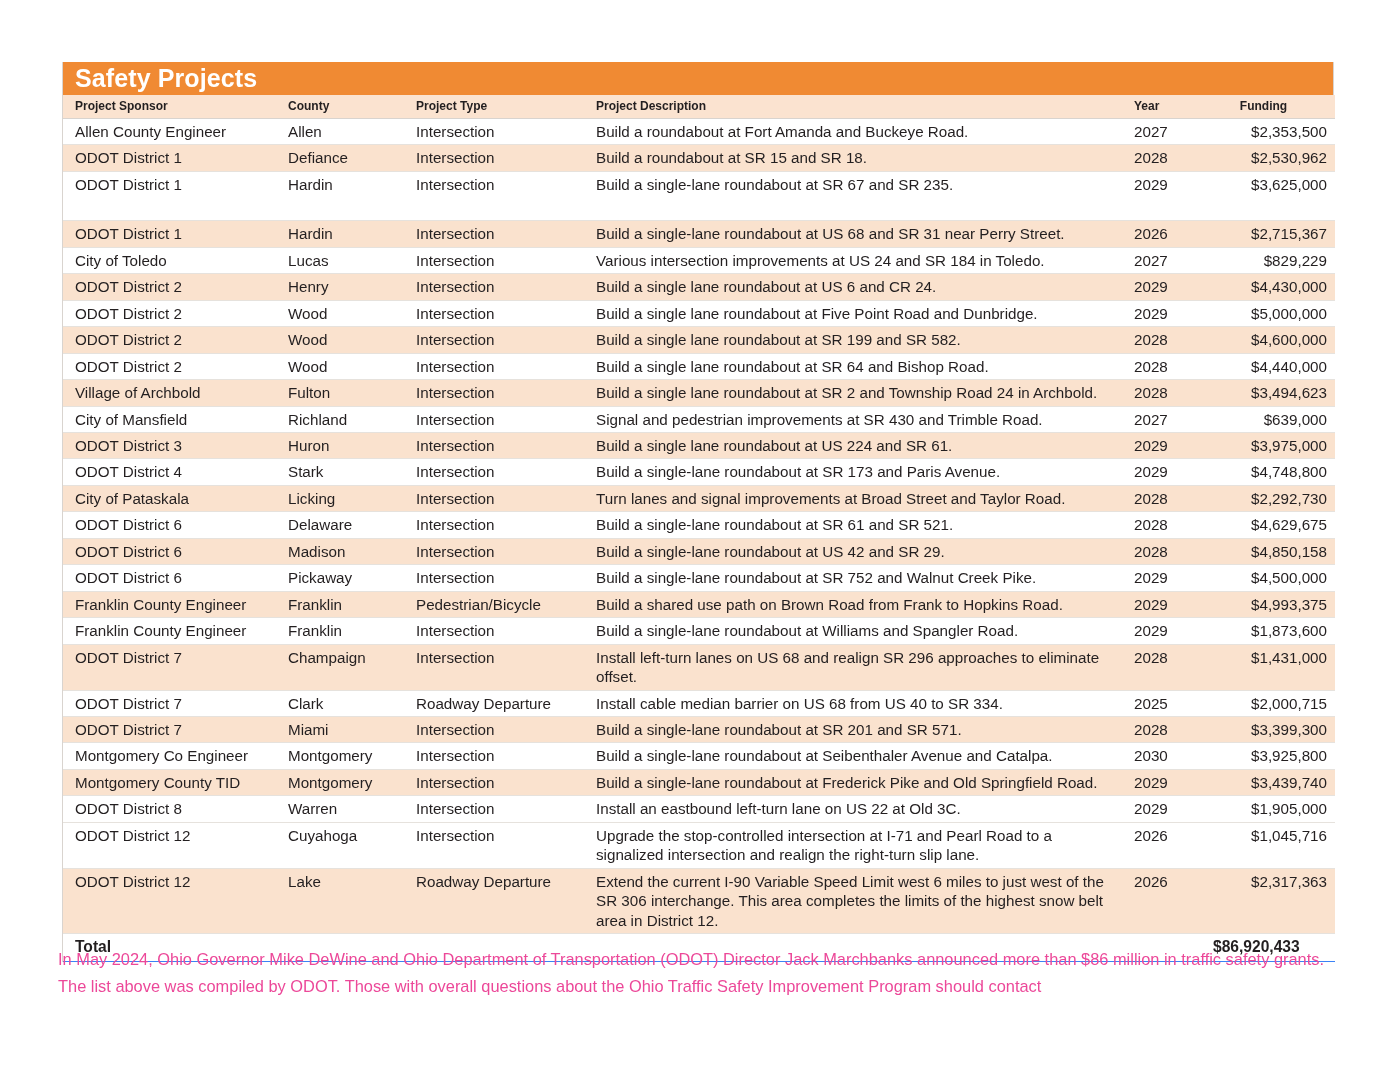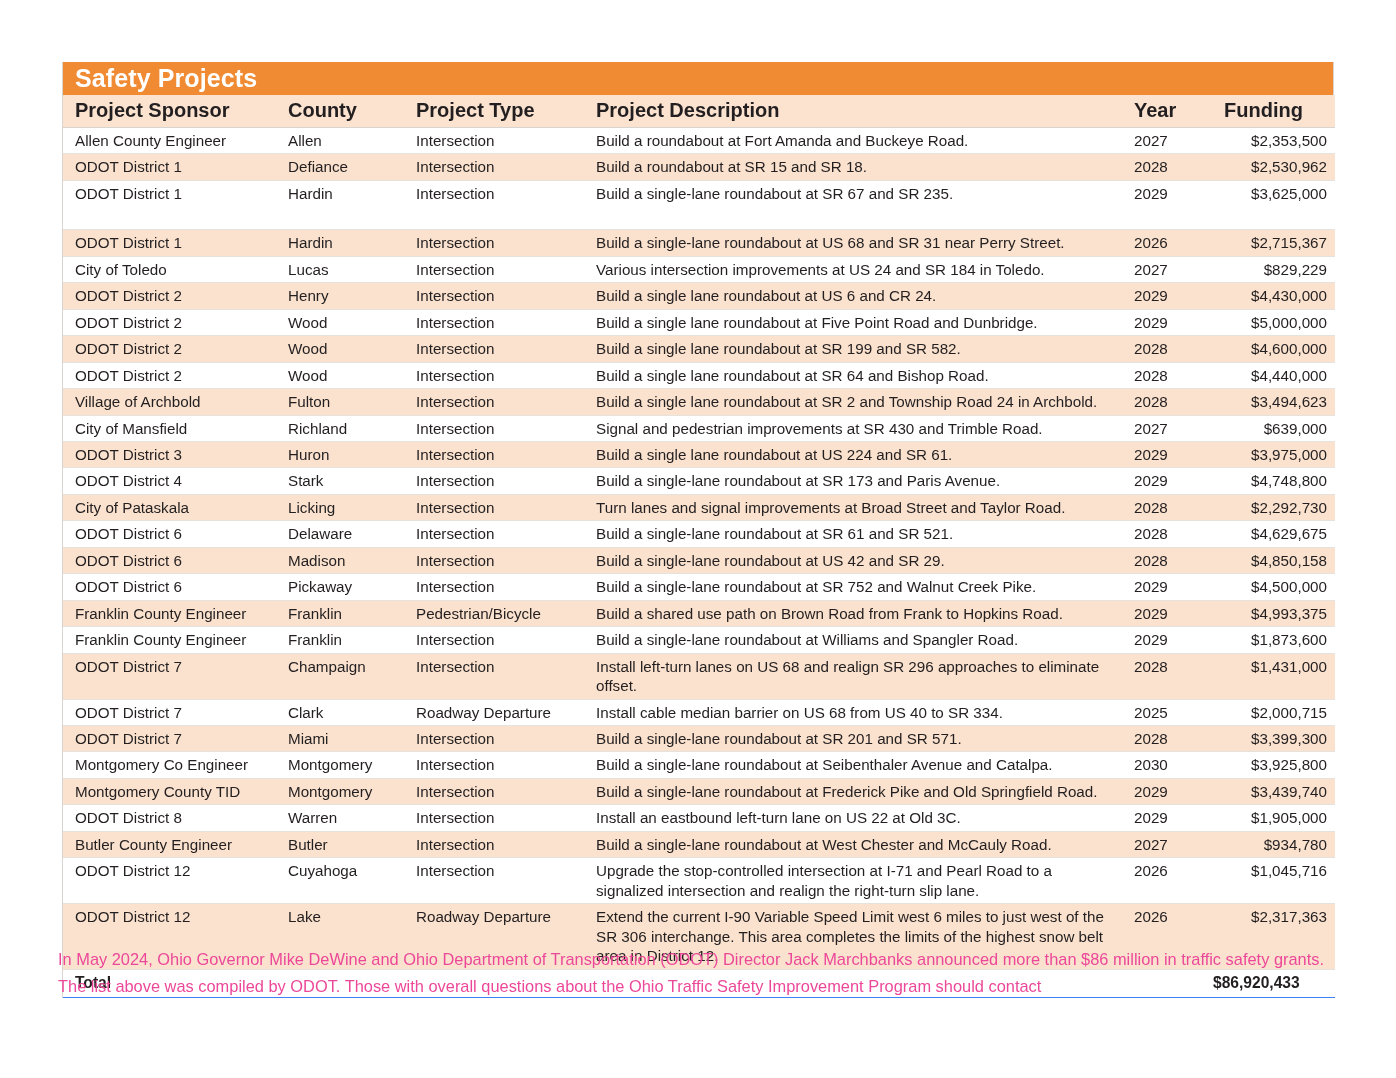--- a/index.html
+++ b/index.html
@@ -67,7 +67,7 @@
   table.projects thead th {
     background: #fbe3d0;
     font-weight: bold;
-    font-size: 20px;
+    font-size: 12px;
     text-align: left;
     padding: 4px 0 5px 0;
     vertical-align: bottom;

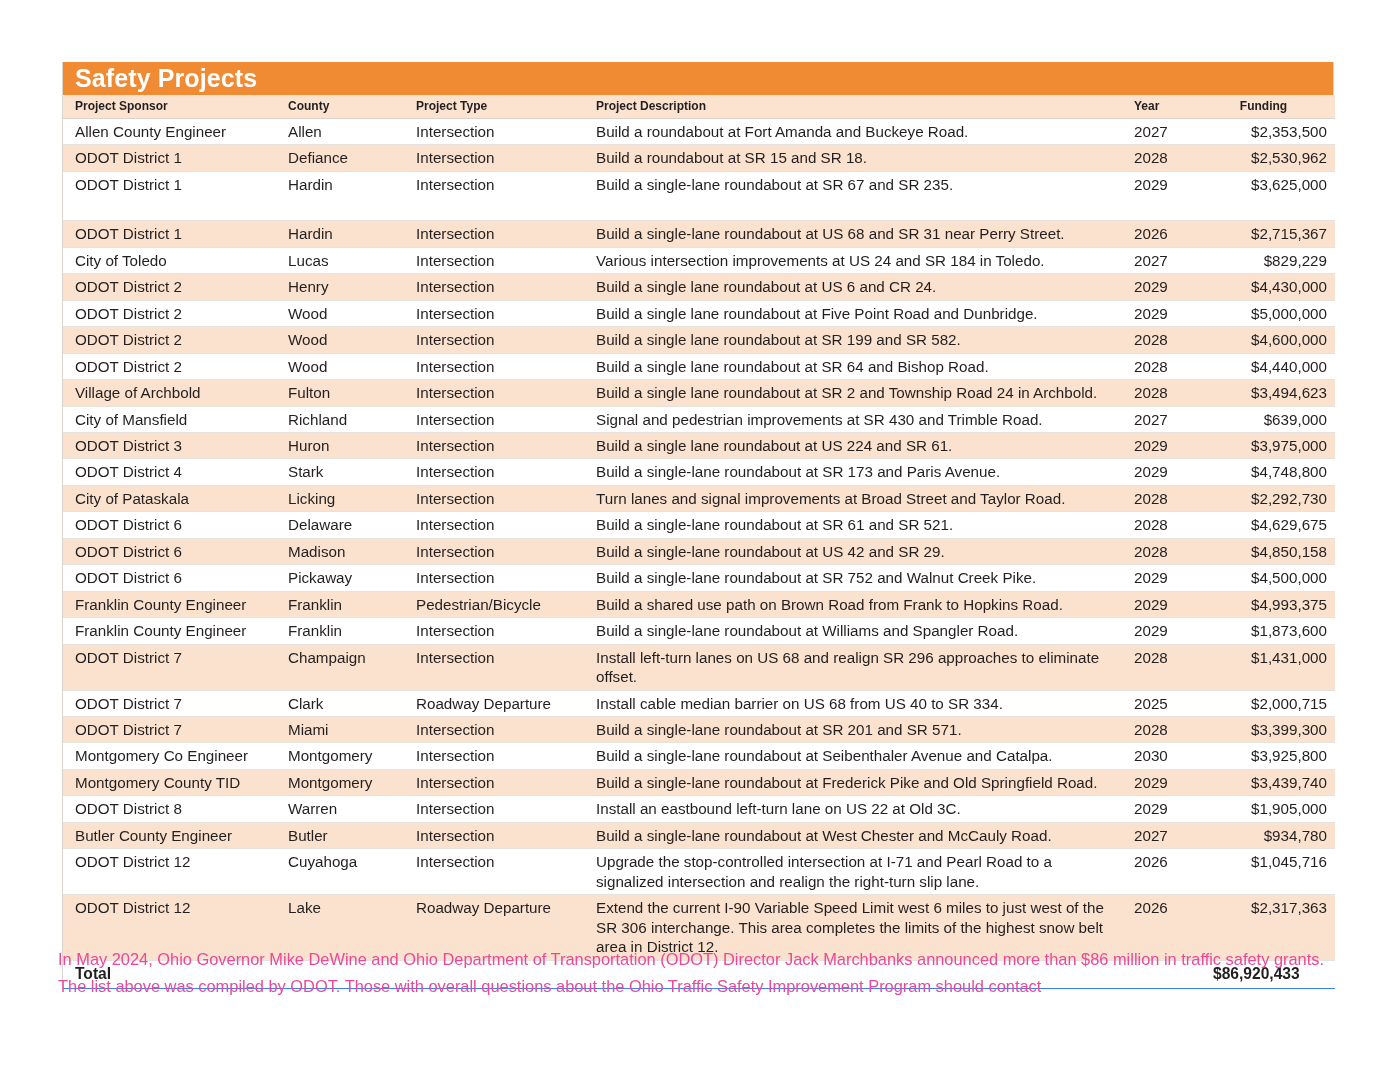--- a/index.html
+++ b/index.html
@@ -350,14 +350,6 @@
             <td class="td-year">2029</td>
             <td class="td-funding">$1,905,000</td>
           </tr>
-          <tr class="alt">
-            <td class="td-sponsor">Butler County Engineer</td>
-            <td class="td-county">Butler</td>
-            <td class="td-type">Intersection</td>
-            <td class="td-desc">Build a single-lane roundabout at West Chester and McCauly Road.</td>
-            <td class="td-year">2027</td>
-            <td class="td-funding">$934,780</td>
-          </tr>
           <tr class="plain">
             <td class="td-sponsor">ODOT District 12</td>
             <td class="td-county">Cuyahoga</td>

